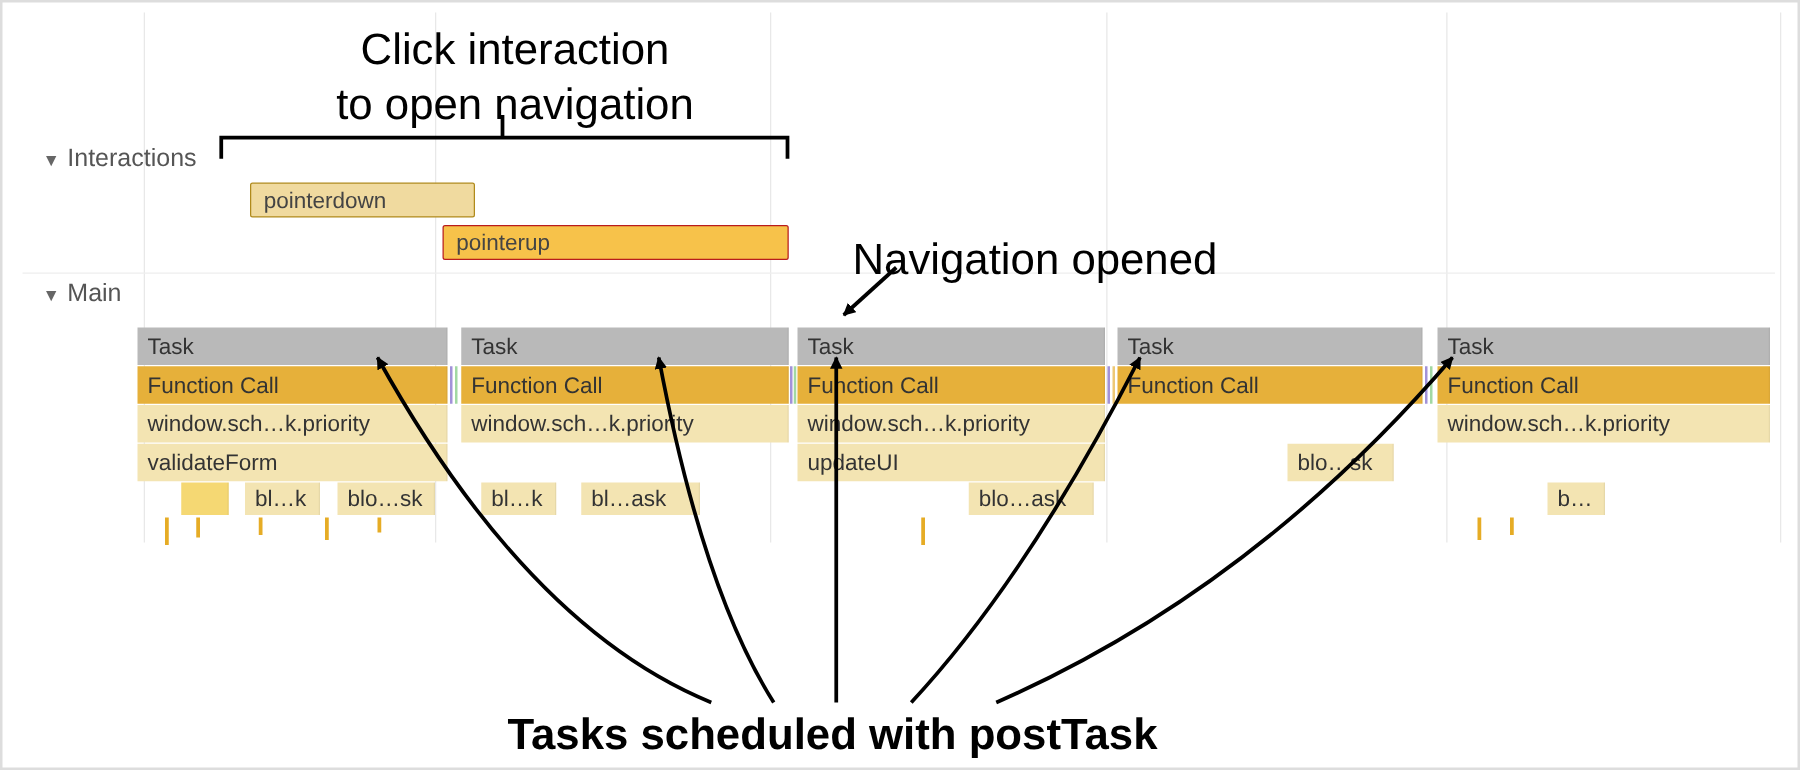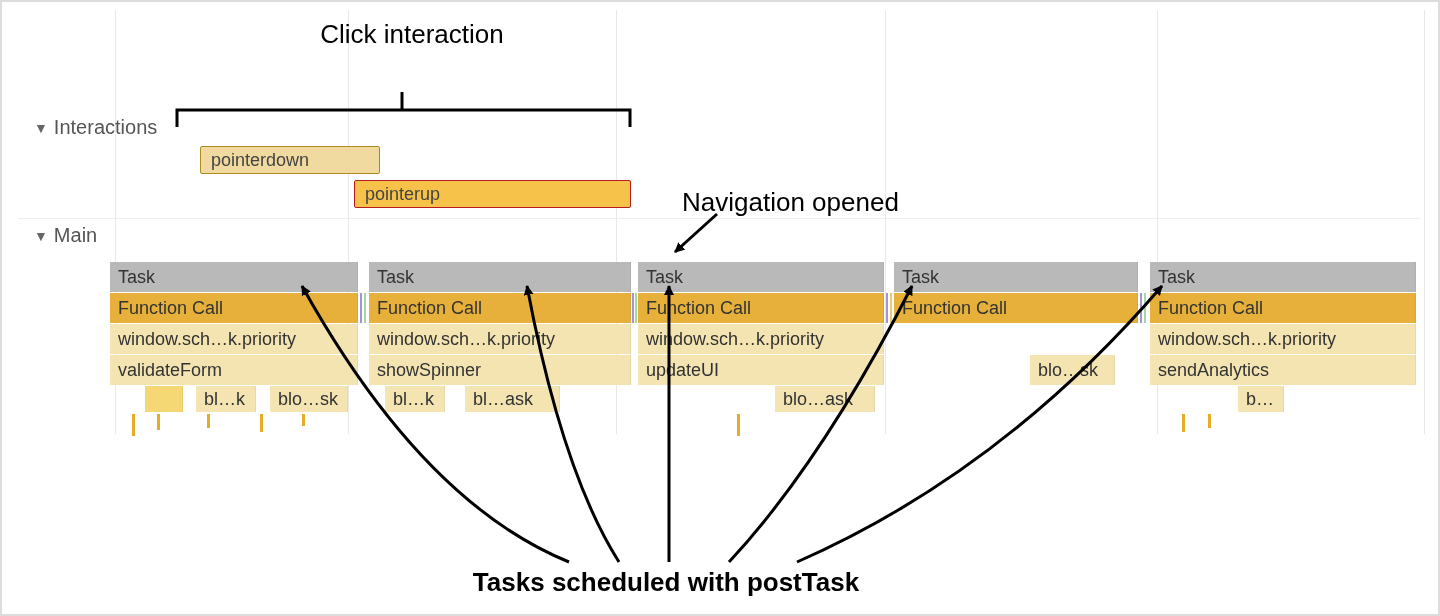--- a/index.html
+++ b/index.html
@@ -30,7 +30,7 @@
 .tick     { position: absolute; width: 3px; background: #e6ac25; }
 .sep-line { position: absolute; left: 16px; right: 18px; height: 1px; background: #eee; }
 
-.annotation { position: absolute; font-size: 26px; color: #000; text-align: center; line-height: 1.25; }
+.annotation { position: absolute; font-size: 35px; color: #000; text-align: center; line-height: 1.25; }
 .svg-overlay { position: absolute; inset: 0; pointer-events: none; }
 </style>
 </head>

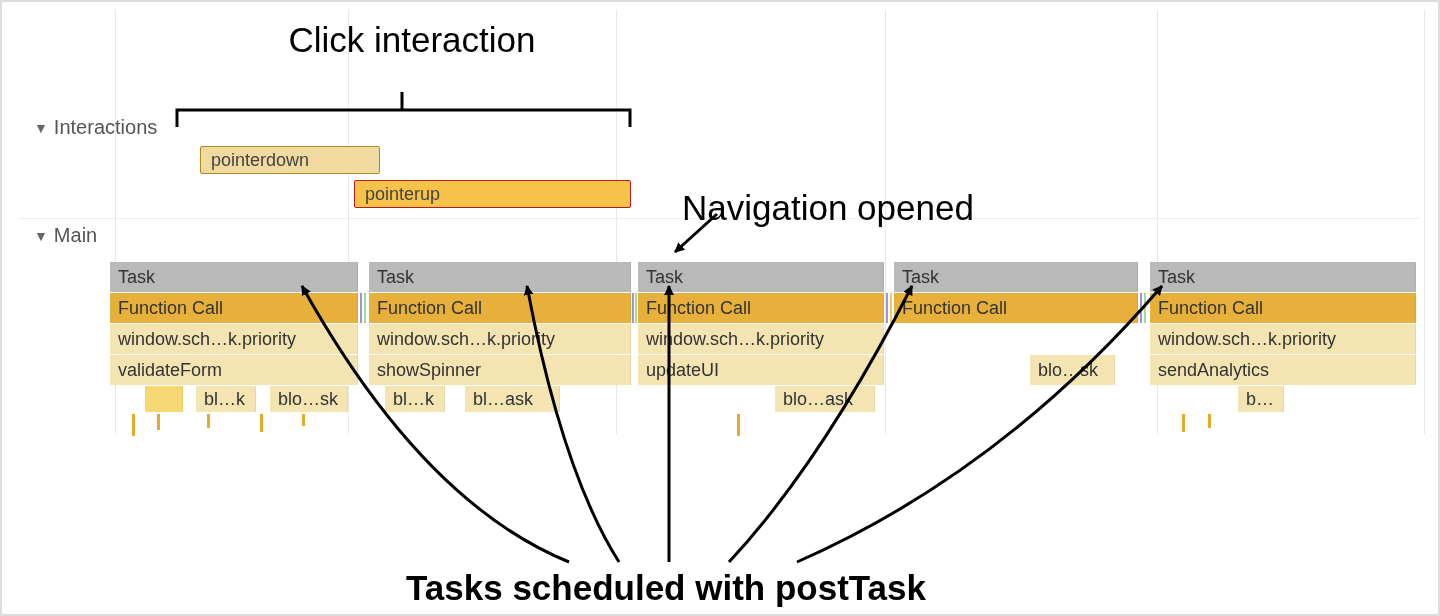--- a/index.html
+++ b/index.html
@@ -176,6 +176,7 @@
 
   <div class="annotation" style="left:255px; top:16px; width:310px;">
     <div>Click interaction</div>
+    <div>to open navigation</div>
   </div>
   <div class="annotation" style="left:680px; top:184px; width:300px; text-align:left;">
     <span>Navigation opened</span>

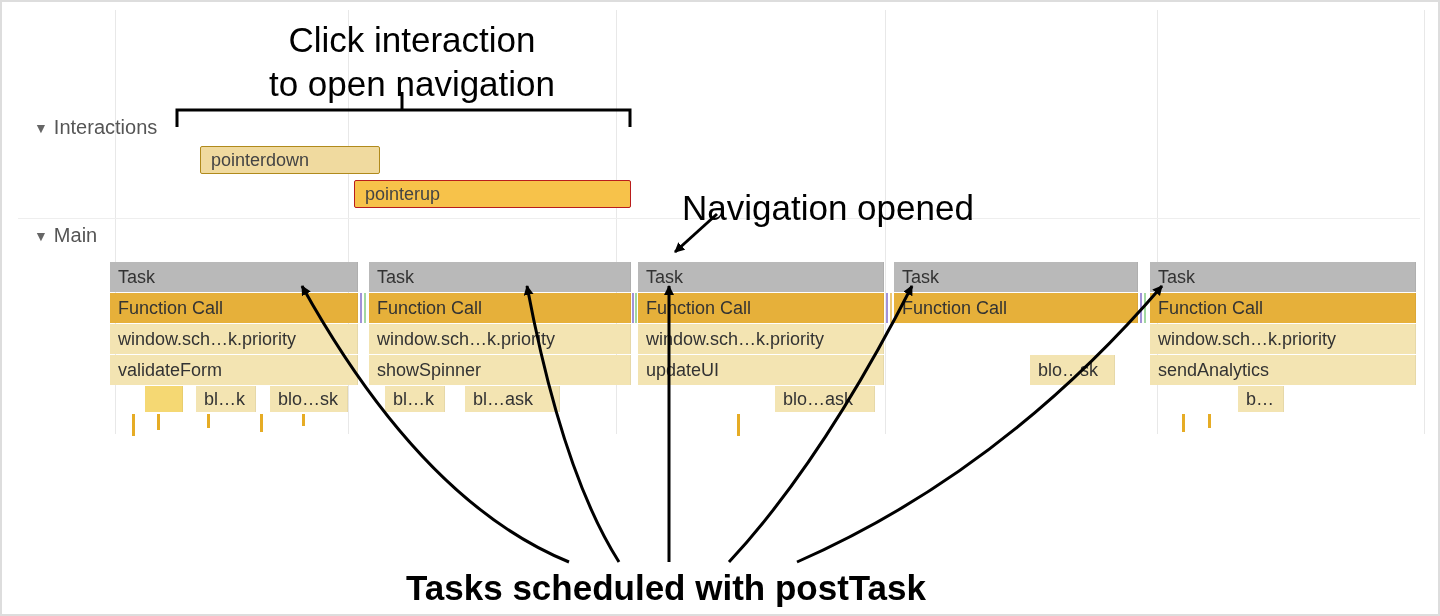--- a/index.html
+++ b/index.html
@@ -126,9 +126,6 @@
     <div class="bar l4" style="left:0px;   width:248px;text-align:center;">
         <span>validateForm</span>
       </div>
-    <div class="bar l4" style="left:259px; width:262px;">
-        <span>showSpinner</span>
-      </div>
     <div class="bar l4" style="left:528px; width:246px;">
         <span>updateUI</span>
       </div>

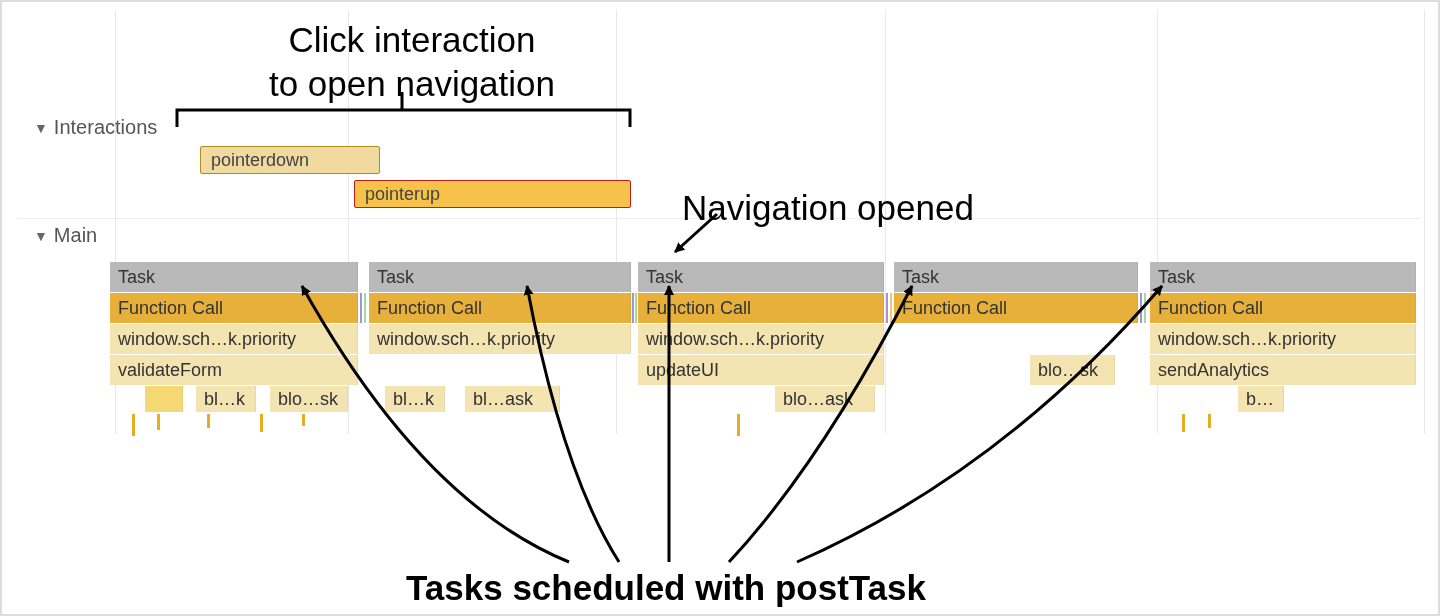--- a/index.html
+++ b/index.html
@@ -132,9 +132,6 @@
     <div class="bar l4" style="left:920px; width:85px;">
         <span>blo…sk</span>
       </div>
-    <div class="bar l4" style="left:1040px;width:266px;">
-        <span>sendAnalytics</span>
-      </div>
   </div>
 
   <div class="row" style="top:384px; height:26px;">

